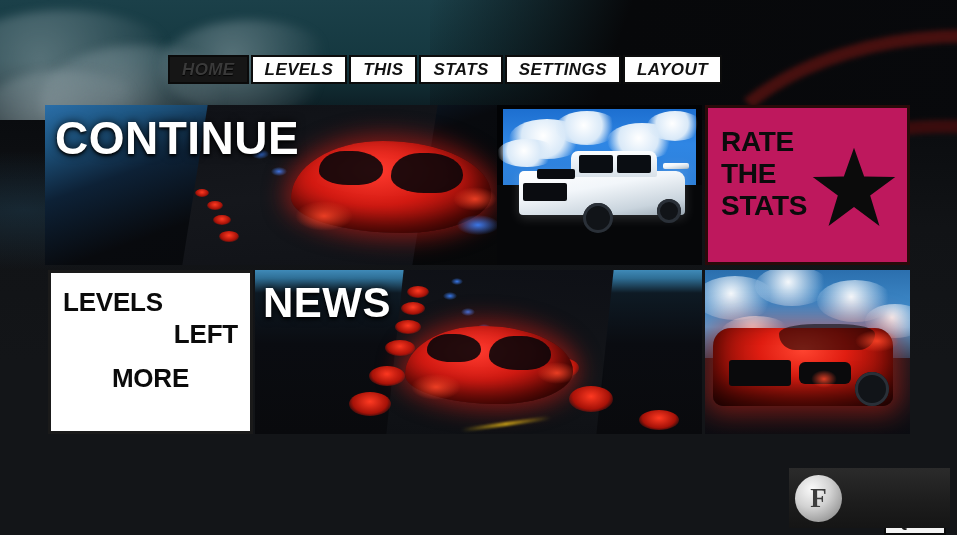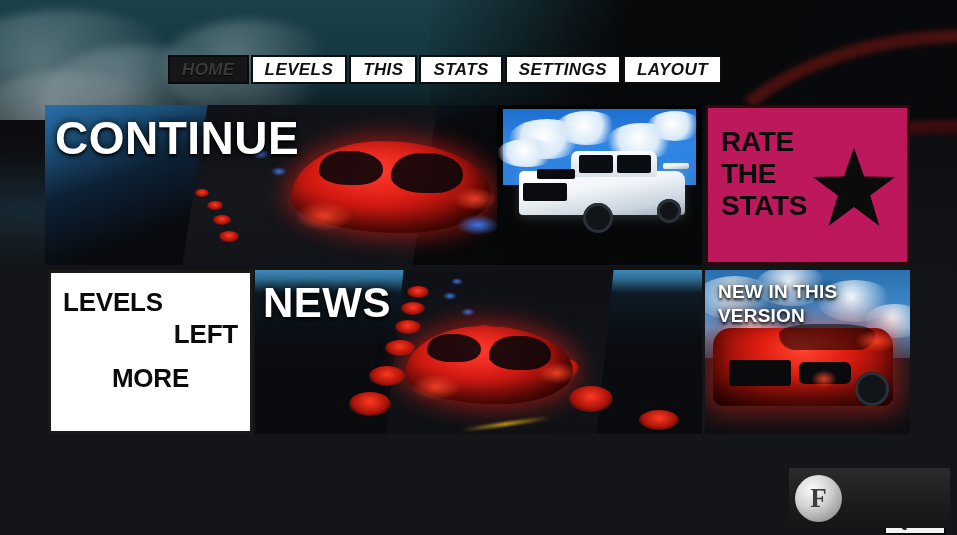--- a/index.html
+++ b/index.html
@@ -340,10 +340,6 @@
       <div class="car-glow" style="left:150px; top:60px; width:44px; height:22px;"></div>
       <div class="car-glow" style="left:106px; top:100px; width:26px; height:18px;"></div>
       <div class="truck-wheel" style="left:150px; top:102px; width:34px; height:34px;"></div>
-      <div class="tile-title">
-        <div>NEW IN THIS</div>
-        <div>VERSION</div>
-      </div>
     </div>
 
   </div>

